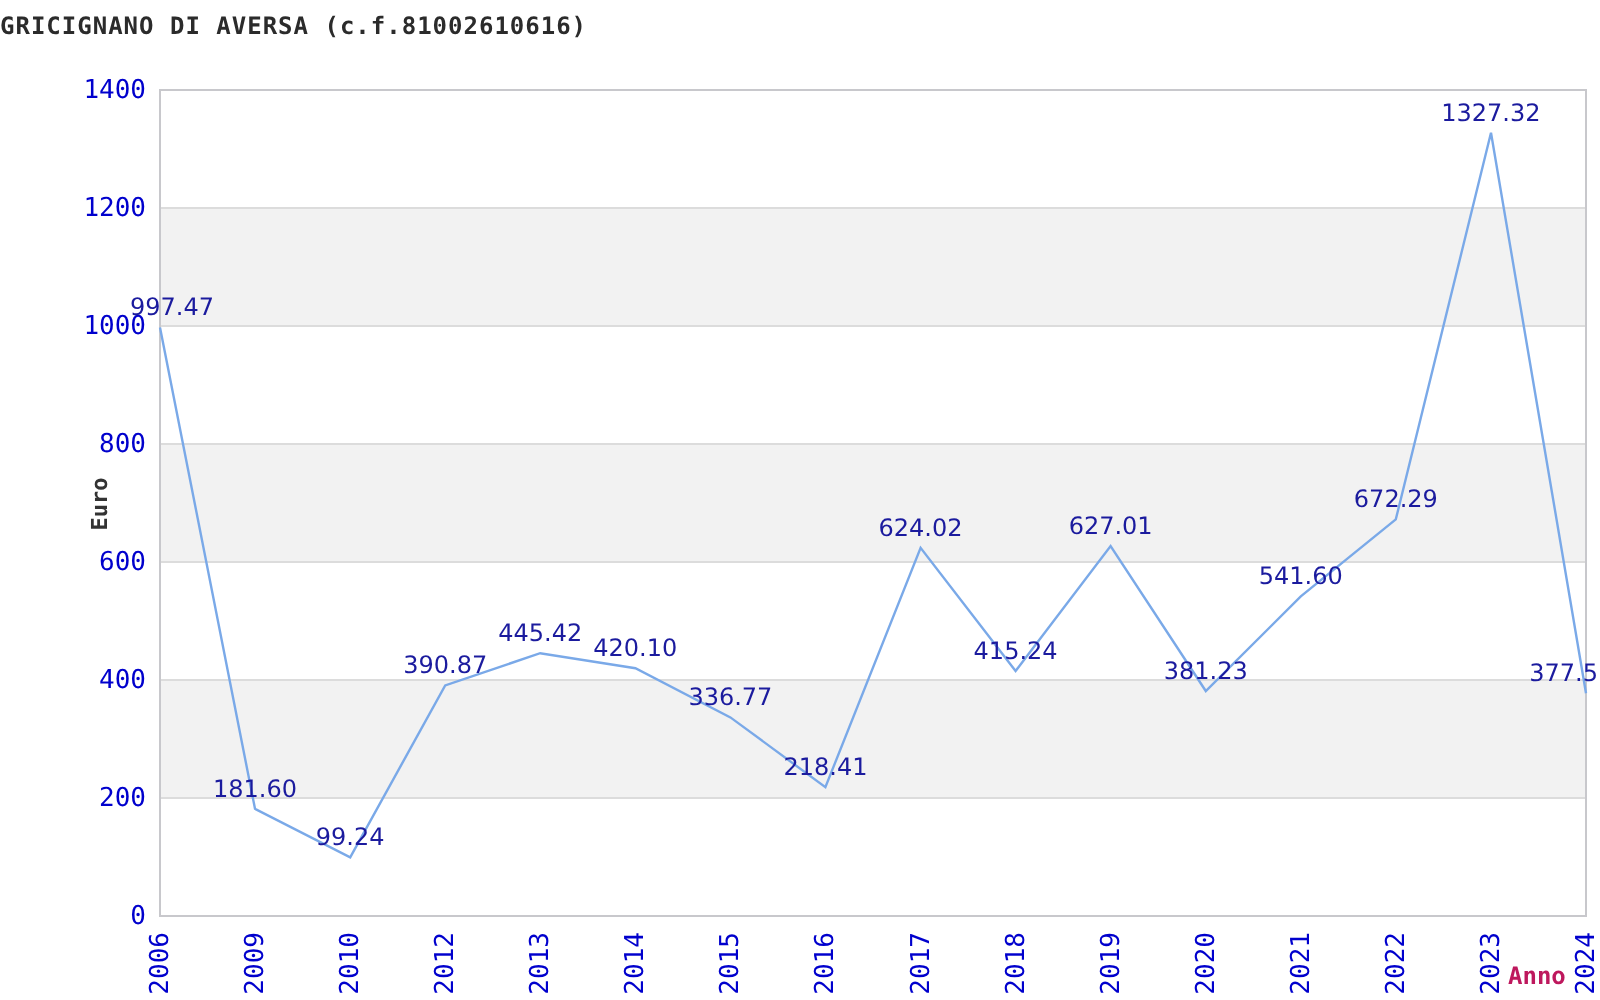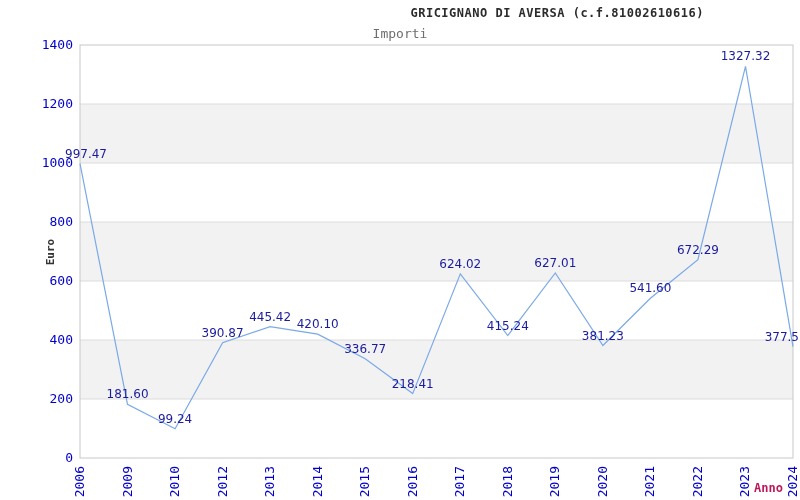--- a/index.html
+++ b/index.html
@@ -8,7 +8,7 @@
     font-family:"DejaVu Sans Mono",monospace;
   }
   .chart-title{
-    position:absolute;top:6px;left:0;width:704px;text-align:right;
+    position:absolute;top:6px;left:0;width:704px;text-align:left;
     font:bold 12px "DejaVu Sans Mono",monospace;color:#2b2b2b;letter-spacing:0.5px;
   }
   .chart-subtitle{

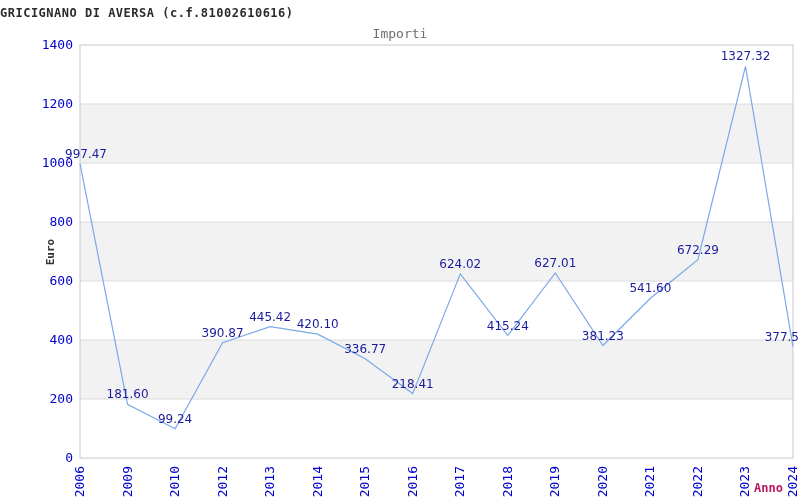--- a/index.html
+++ b/index.html
@@ -32,7 +32,6 @@
 
 <div id="stage">
   <div class="chart-title">GRICIGNANO DI AVERSA (c.f.81002610616)</div>
-  <div class="chart-subtitle">Importi</div>
   <div class="y-axis-title">Euro</div>
   <div class="x-axis-title">Anno</div>
   <svg id="plot" width="800" height="500" viewBox="0 0 800 500">

